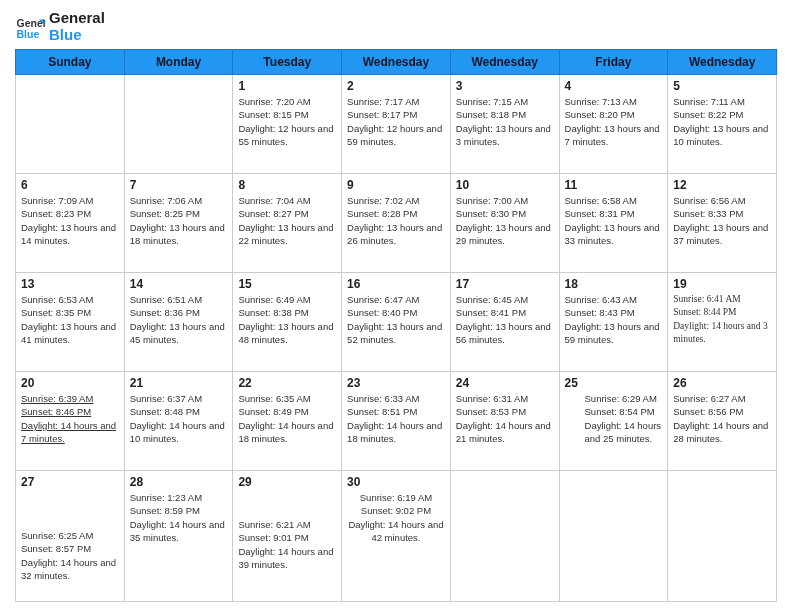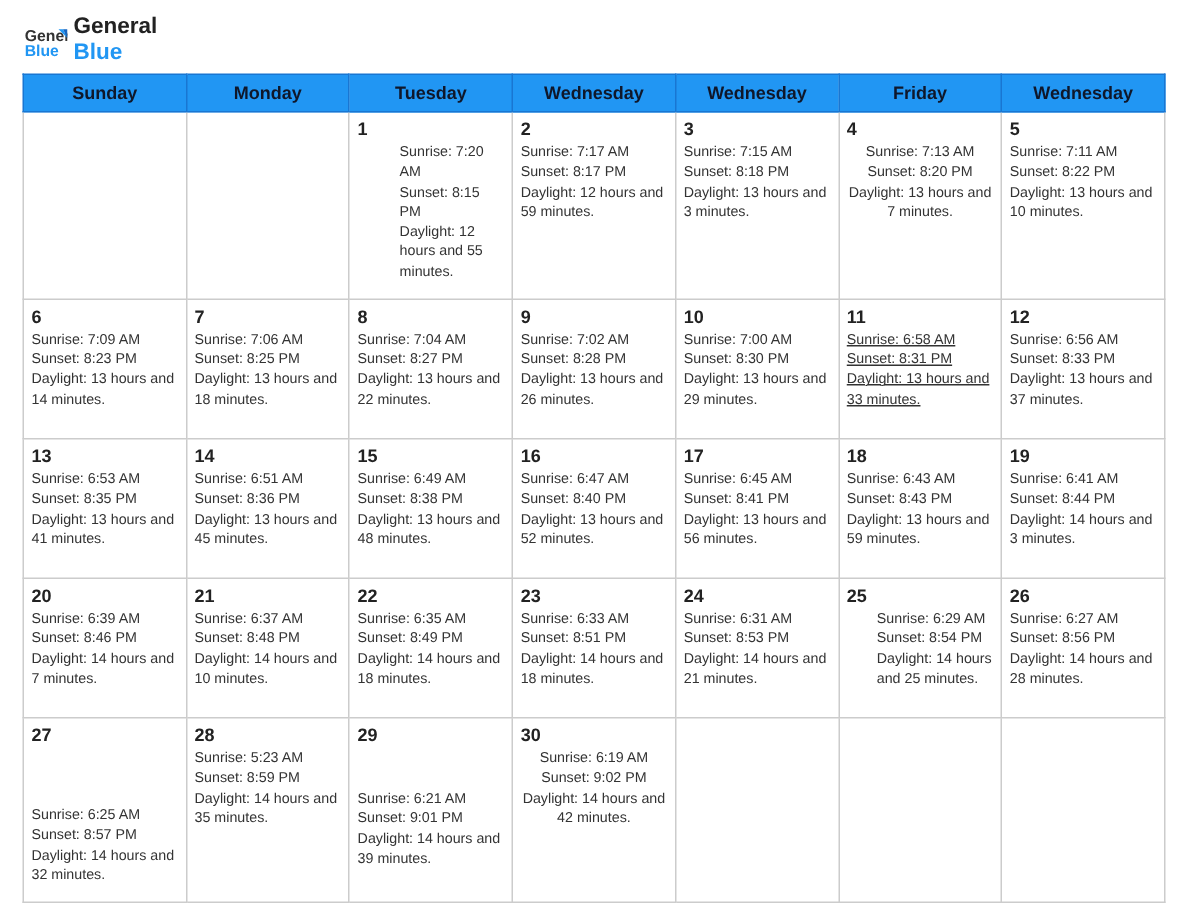--- a/index.html
+++ b/index.html
@@ -126,7 +126,7 @@
           <td class="empty-cell"></td>
           <td>
             <span class="day-num">1</span>
-            <div class="day-info" style="white-space: pre-line; margin-left: 28px;">Sunrise: 7:20 AM
+            <div class="day-info" style="white-space: pre-line;">Sunrise: 7:20 AM
 Sunset: 8:15 PM
 Daylight: 12 hours and 55 minutes.</div>
           </td>

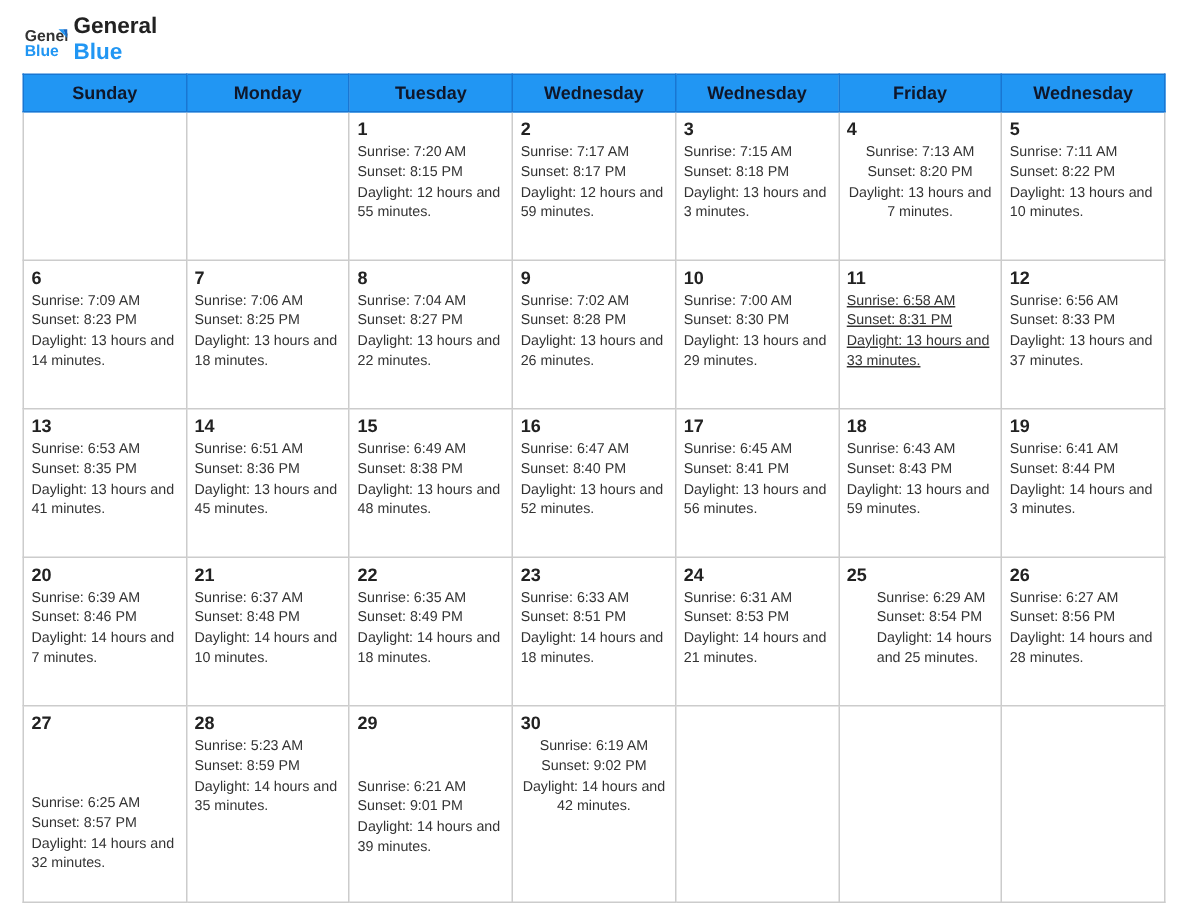--- a/index.html
+++ b/index.html
@@ -144,7 +144,7 @@
           </td>
           <td>
             <span class="day-num">4</span>
-            <div class="day-info" style="white-space: pre-line; text-align: center;">Sunrise: 7:13 AM
+            <div class="day-info" style="white-space: pre-line;">Sunrise: 7:13 AM
 Sunset: 8:20 PM
 Daylight: 13 hours and 7 minutes.</div>
           </td>

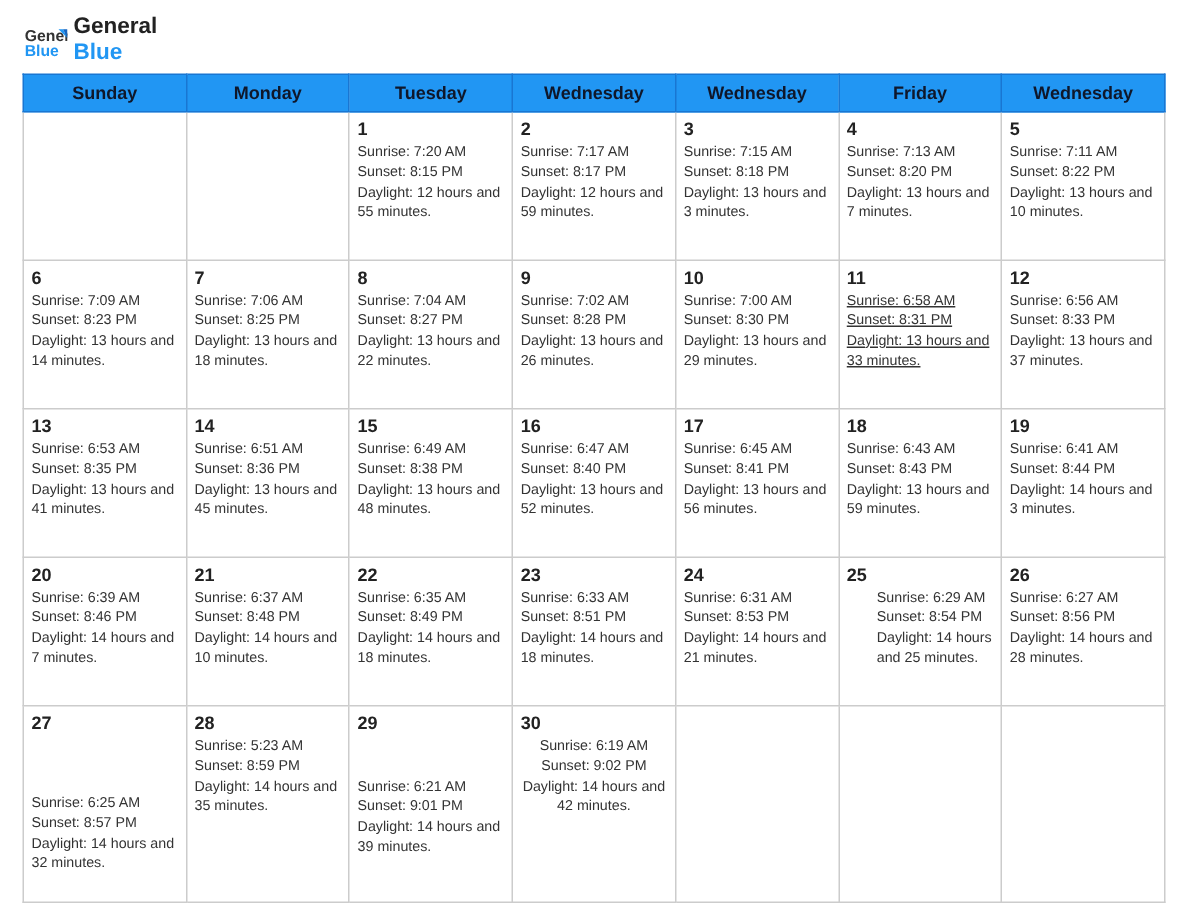--- a/index.html
+++ b/index.html
@@ -188,7 +188,7 @@
           </td>
           <td>
             <span class="day-num">11</span>
-            <div class="day-info" style="white-space: pre-line; text-decoration: underline;">Sunrise: 6:58 AM
+            <div class="day-info" style="white-space: pre-line;">Sunrise: 6:58 AM
 Sunset: 8:31 PM
 Daylight: 13 hours and 33 minutes.</div>
           </td>

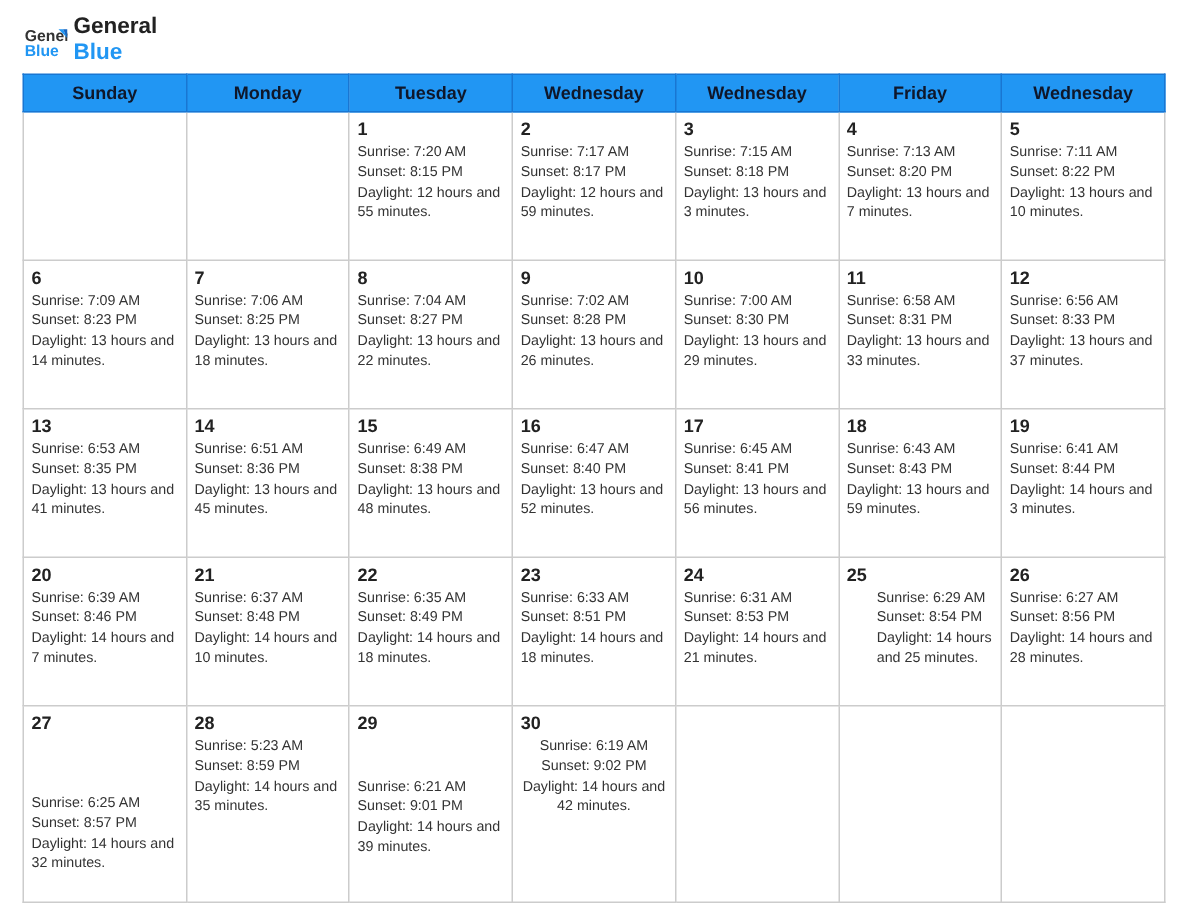--- a/index.html
+++ b/index.html
@@ -238,7 +238,7 @@
           </td>
           <td>
             <span class="day-num">19</span>
-            <div class="day-info" style="white-space: pre-line;">Sunrise: 6:41 AM
+            <div class="day-info" style="white-space: pre-line; font-family: Liberation Serif, serif;">Sunrise: 6:41 AM
 Sunset: 8:44 PM
 Daylight: 14 hours and 3 minutes.</div>
           </td>

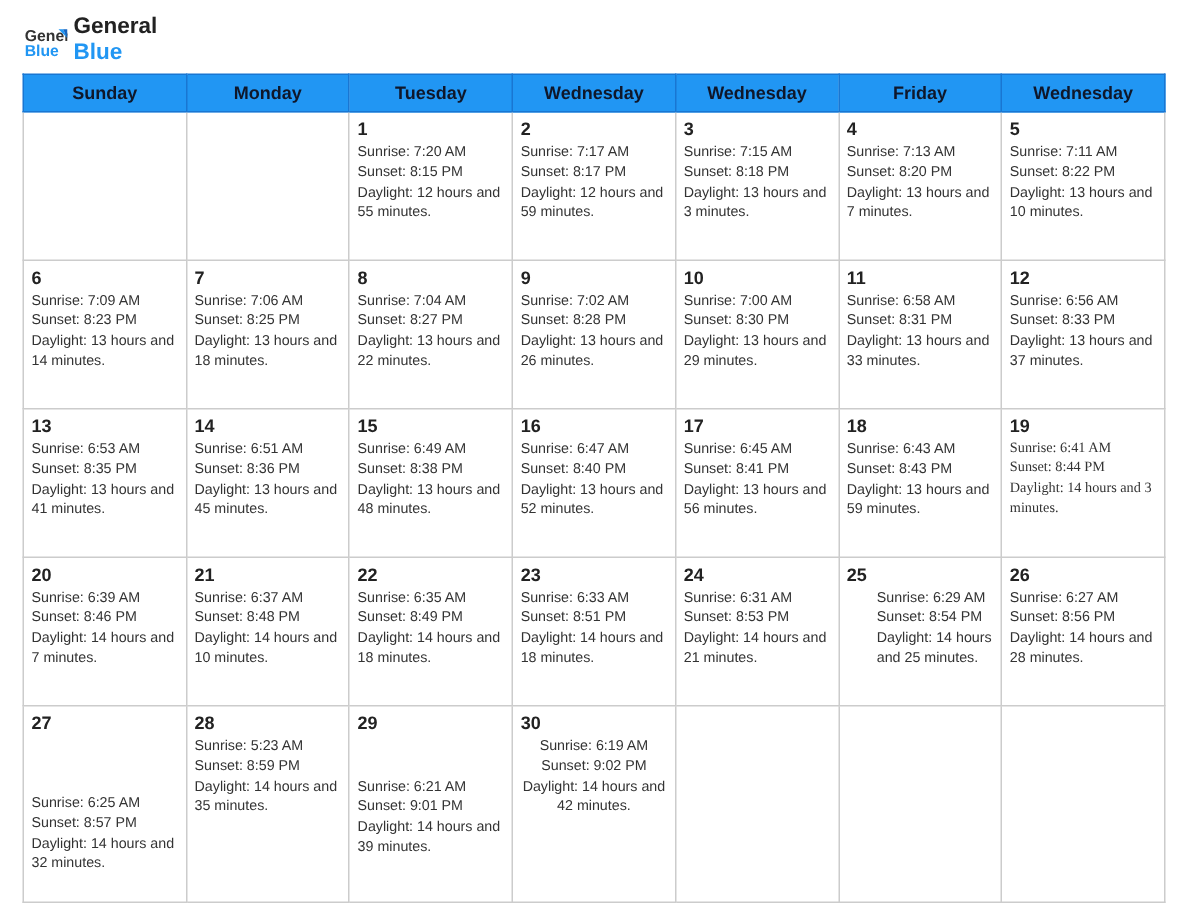--- a/index.html
+++ b/index.html
@@ -246,7 +246,7 @@
         <tr>
           <td>
             <span class="day-num">20</span>
-            <div class="day-info" style="white-space: pre-line;">Sunrise: 6:39 AM
+            <div class="day-info" style="white-space: pre-line; text-decoration: underline;">Sunrise: 6:39 AM
 Sunset: 8:46 PM
 Daylight: 14 hours and 7 minutes.</div>
           </td>

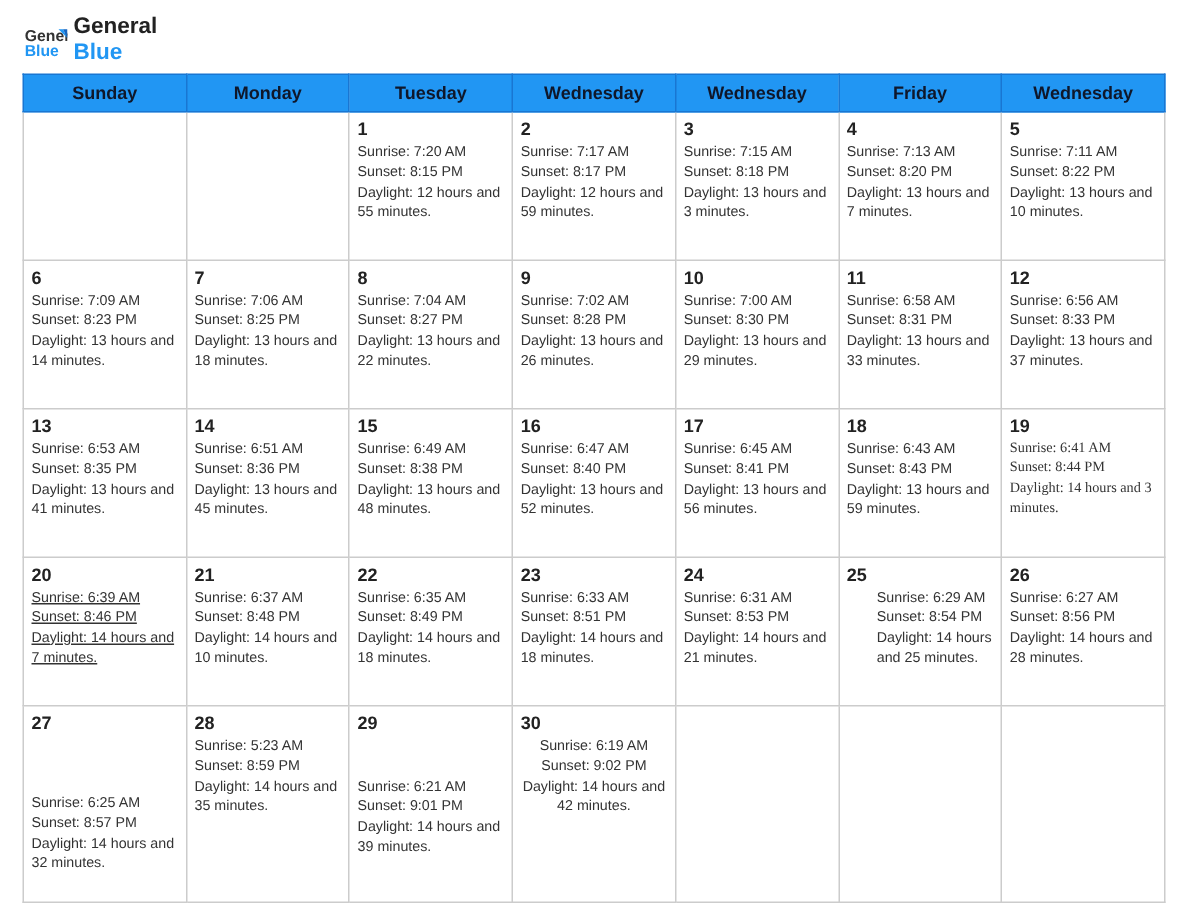--- a/index.html
+++ b/index.html
@@ -296,7 +296,7 @@
           </td>
           <td>
             <span class="day-num">28</span>
-            <div class="day-info" style="white-space: pre-line;">Sunrise: 5:23 AM
+            <div class="day-info" style="white-space: pre-line;">Sunrise: 1:23 AM
 Sunset: 8:59 PM
 Daylight: 14 hours and 35 minutes.</div>
           </td>

